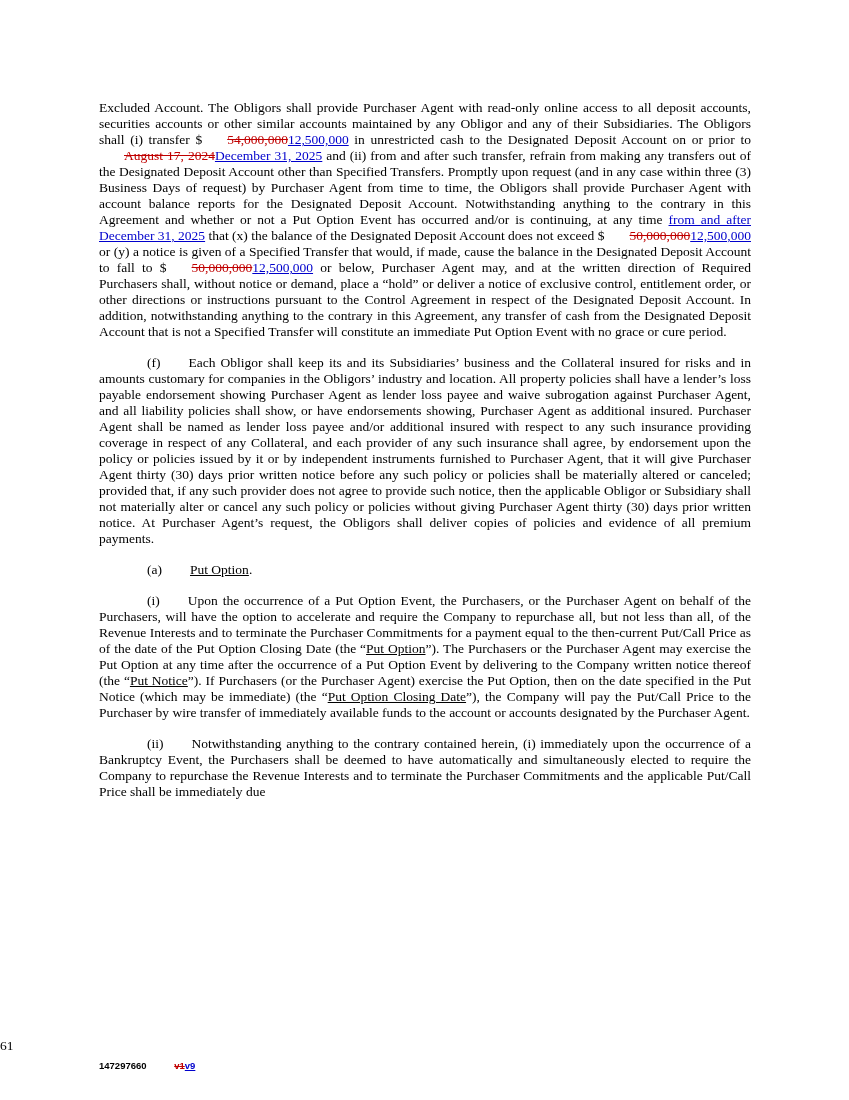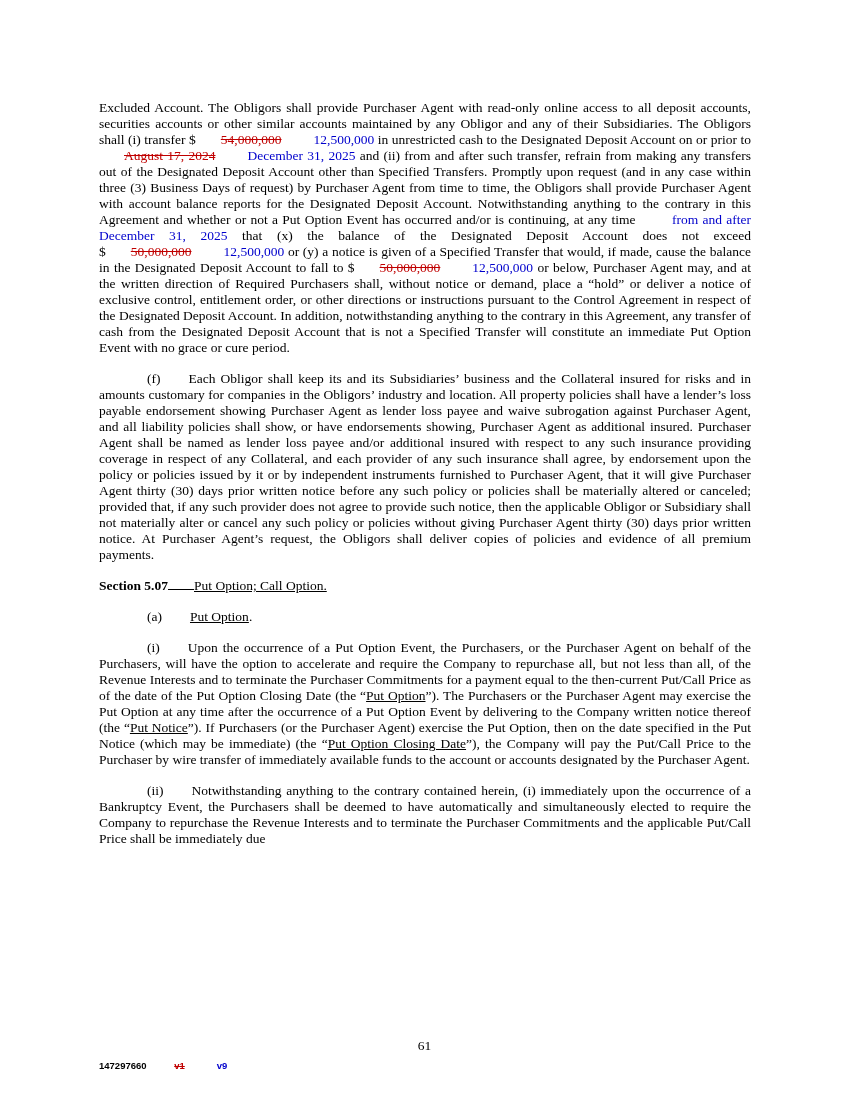--- a/index.html
+++ b/index.html
@@ -52,7 +52,7 @@
   }
   .ins {
     color: var(--ins-color, #0000CC);
-    margin-left: 32px;
+    text-decoration: underline;
   }
   .u { text-decoration: underline; }
   .page-number {

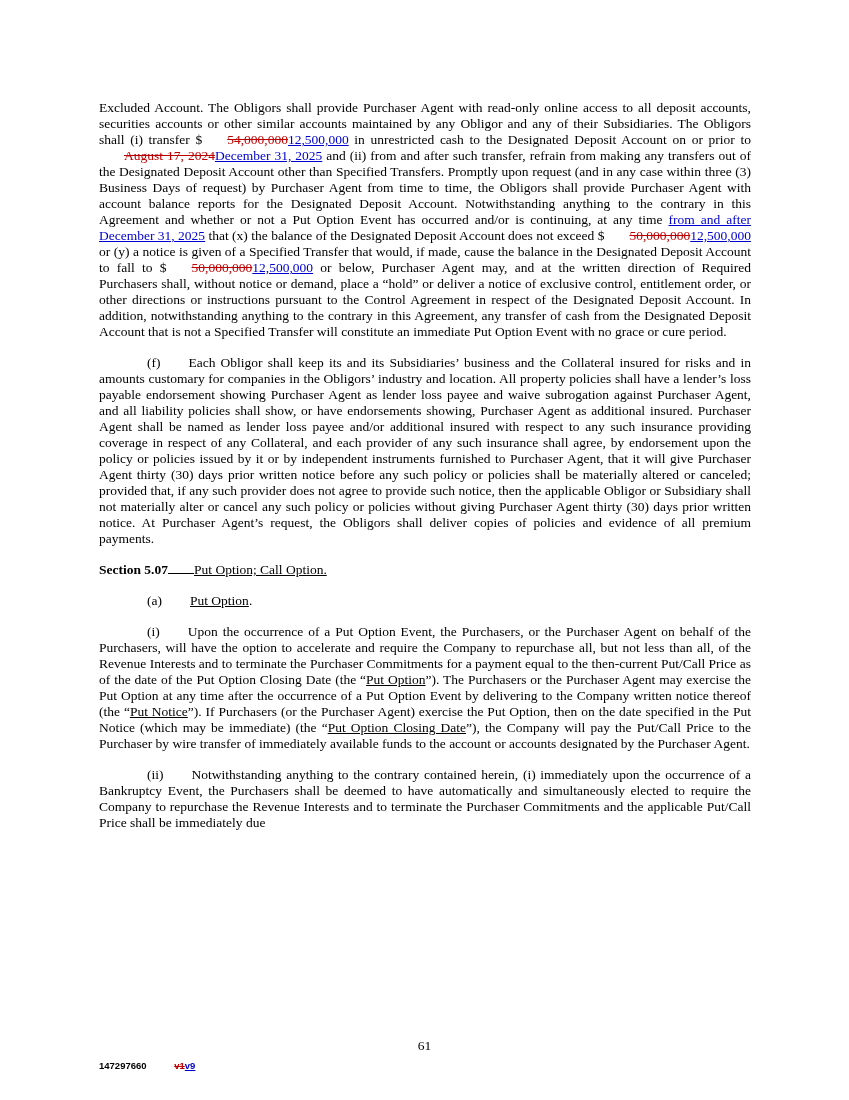--- a/index.html
+++ b/index.html
@@ -82,7 +82,6 @@
 
     <p class="para first-indent"><span>(f)</span><span class="tab"></span><span>Each Obligor shall keep its and its Subsidiaries’ business and the Collateral insured for risks and in amounts customary for companies in the Obligors’ industry and location. All property policies shall have a lender’s loss payable endorsement showing Purchaser Agent as lender loss payee and waive subrogation against Purchaser Agent, and all liability policies shall show, or have endorsements showing, Purchaser Agent as additional insured. Purchaser Agent shall be named as lender loss payee and/or additional insured with respect to any such insurance providing coverage in respect of any Collateral, and each provider of any such insurance shall agree, by endorsement upon the policy or policies issued by it or by independent instruments furnished to Purchaser Agent, that it will give Purchaser Agent thirty (30) days prior written notice before any such policy or policies shall be materially altered or canceled; provided that, if any such provider does not agree to provide such notice, then the applicable Obligor or Subsidiary shall not materially alter or cancel any such policy or policies without giving Purchaser Agent thirty (30) days prior written notice. At Purchaser Agent’s request, the Obligors shall deliver copies of policies and evidence of all premium payments.</span></p>
 
-    <p class="section-heading"><span class="bold">Section 5.07</span><span class="tab-underlined"></span><span class="u">Put Option; Call Option.</span></p>
 
     <p class="para first-indent"><span>(a)</span><span class="tab"></span><span><span class="u">Put Option</span><span>.</span></span></p>
 

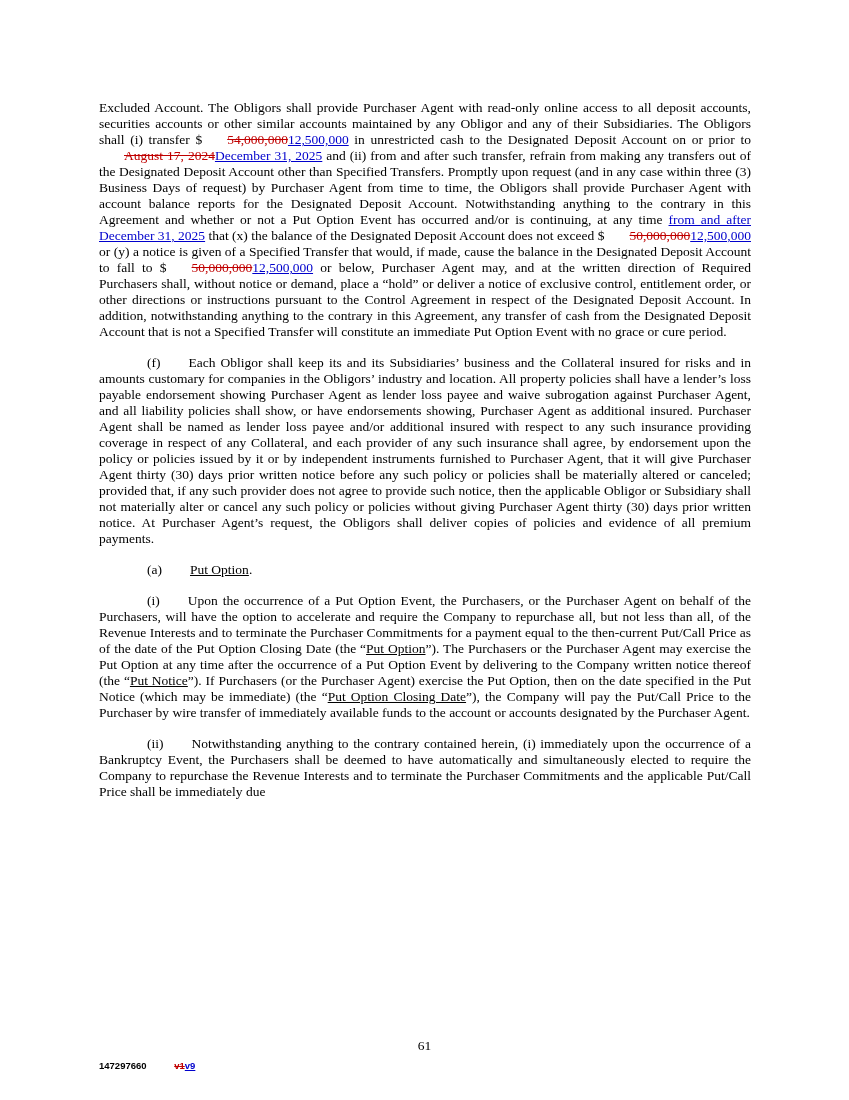--- a/index.html
+++ b/index.html
@@ -60,7 +60,7 @@
     left: 0;
     top: 1038px;
     width: 849px;
-    text-align: center;
+    text-align: left;
   }
   .doc-footer {
     position: absolute;

